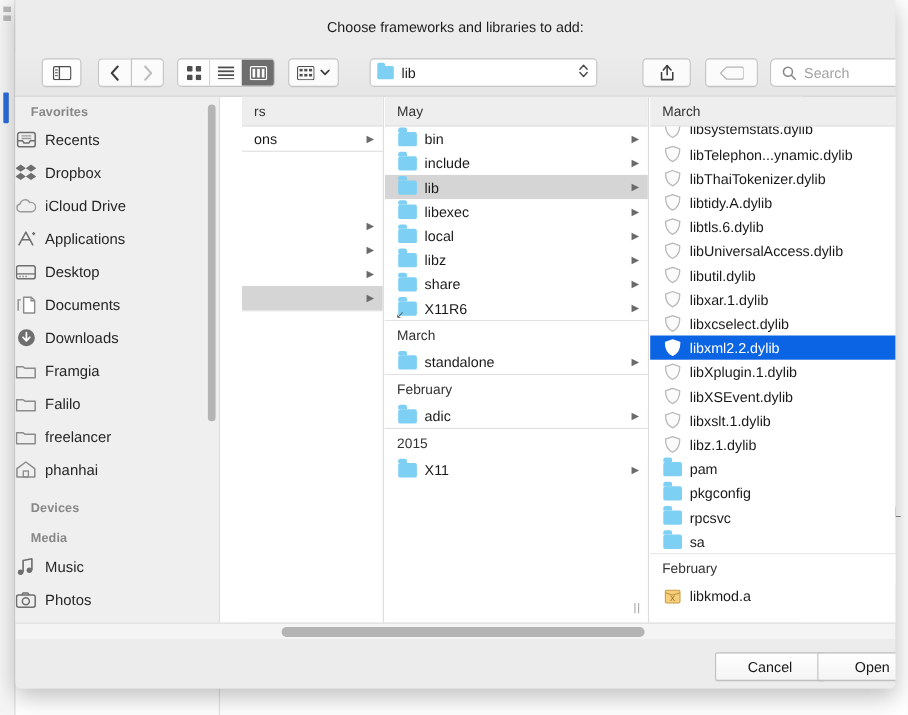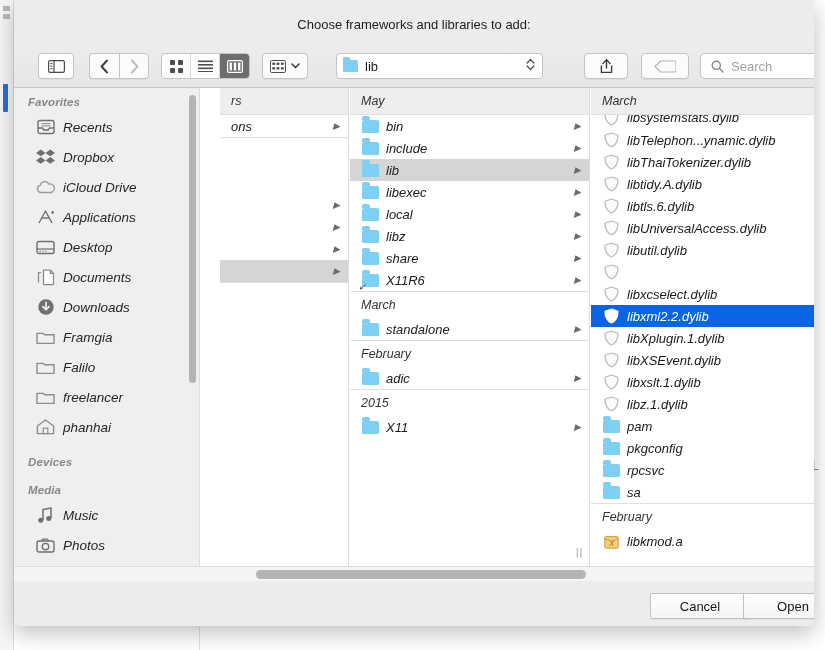--- a/index.html
+++ b/index.html
@@ -114,7 +114,6 @@
   #content {
     position: absolute; left: 0; top: 88px; width: 716px; height: 478px;
     background: #ffffff;
-    font-style: italic;
   }
 
   

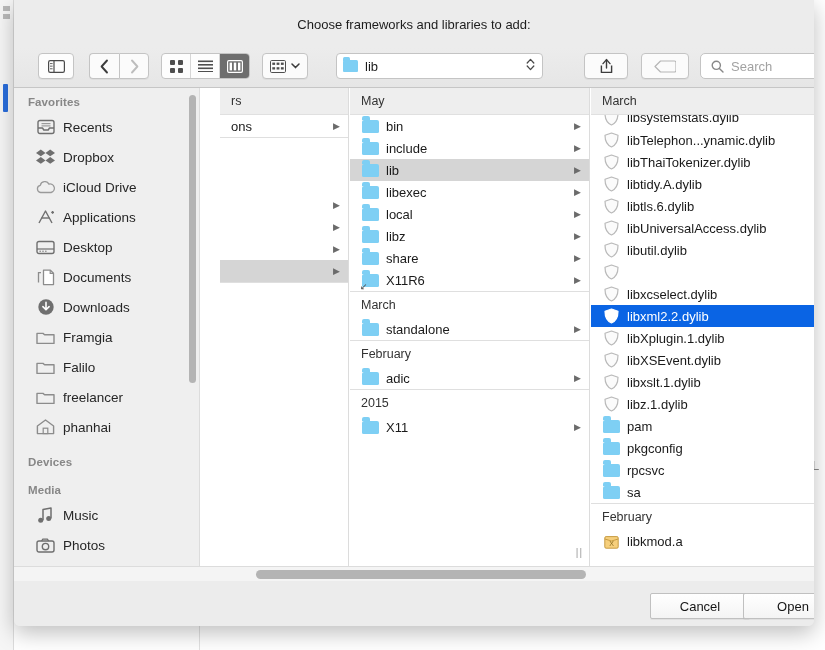--- a/index.html
+++ b/index.html
@@ -128,7 +128,7 @@
   }
   .sb-item {
     height: 30px; display: flex; align-items: center;
-    padding-left: 22px; font-size: 13.5px; color: #262626;
+    font-size: 13.5px; color: #262626;
   }
   .sb-item .ic {
     width: 19px; height: 19px; margin-right: 8px; flex: none;

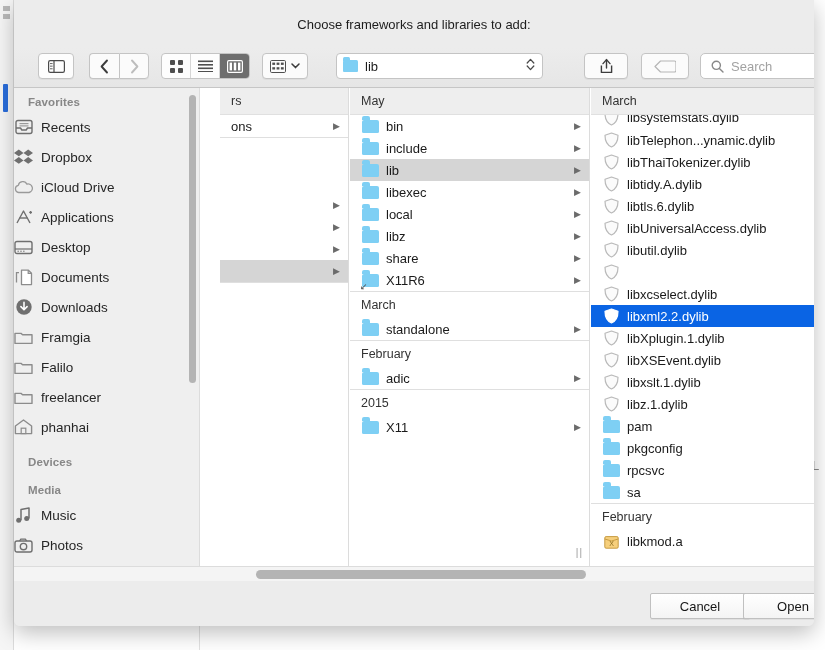--- a/index.html
+++ b/index.html
@@ -693,6 +693,7 @@
                 <path d="M7.5 1 L14 3.3 C14 10 11.3 13.4 7.5 15 C3.7 13.4 1 10 1 3.3 Z" fill="#fbfbfb" stroke="#b9b9b9" stroke-width="1.2" stroke-linejoin="round"></path>
               </svg>
             </span>
+          <span class="nm">libxar.1.dylib</span>
         </div>
         <div class="row">
           <span class="ic">

